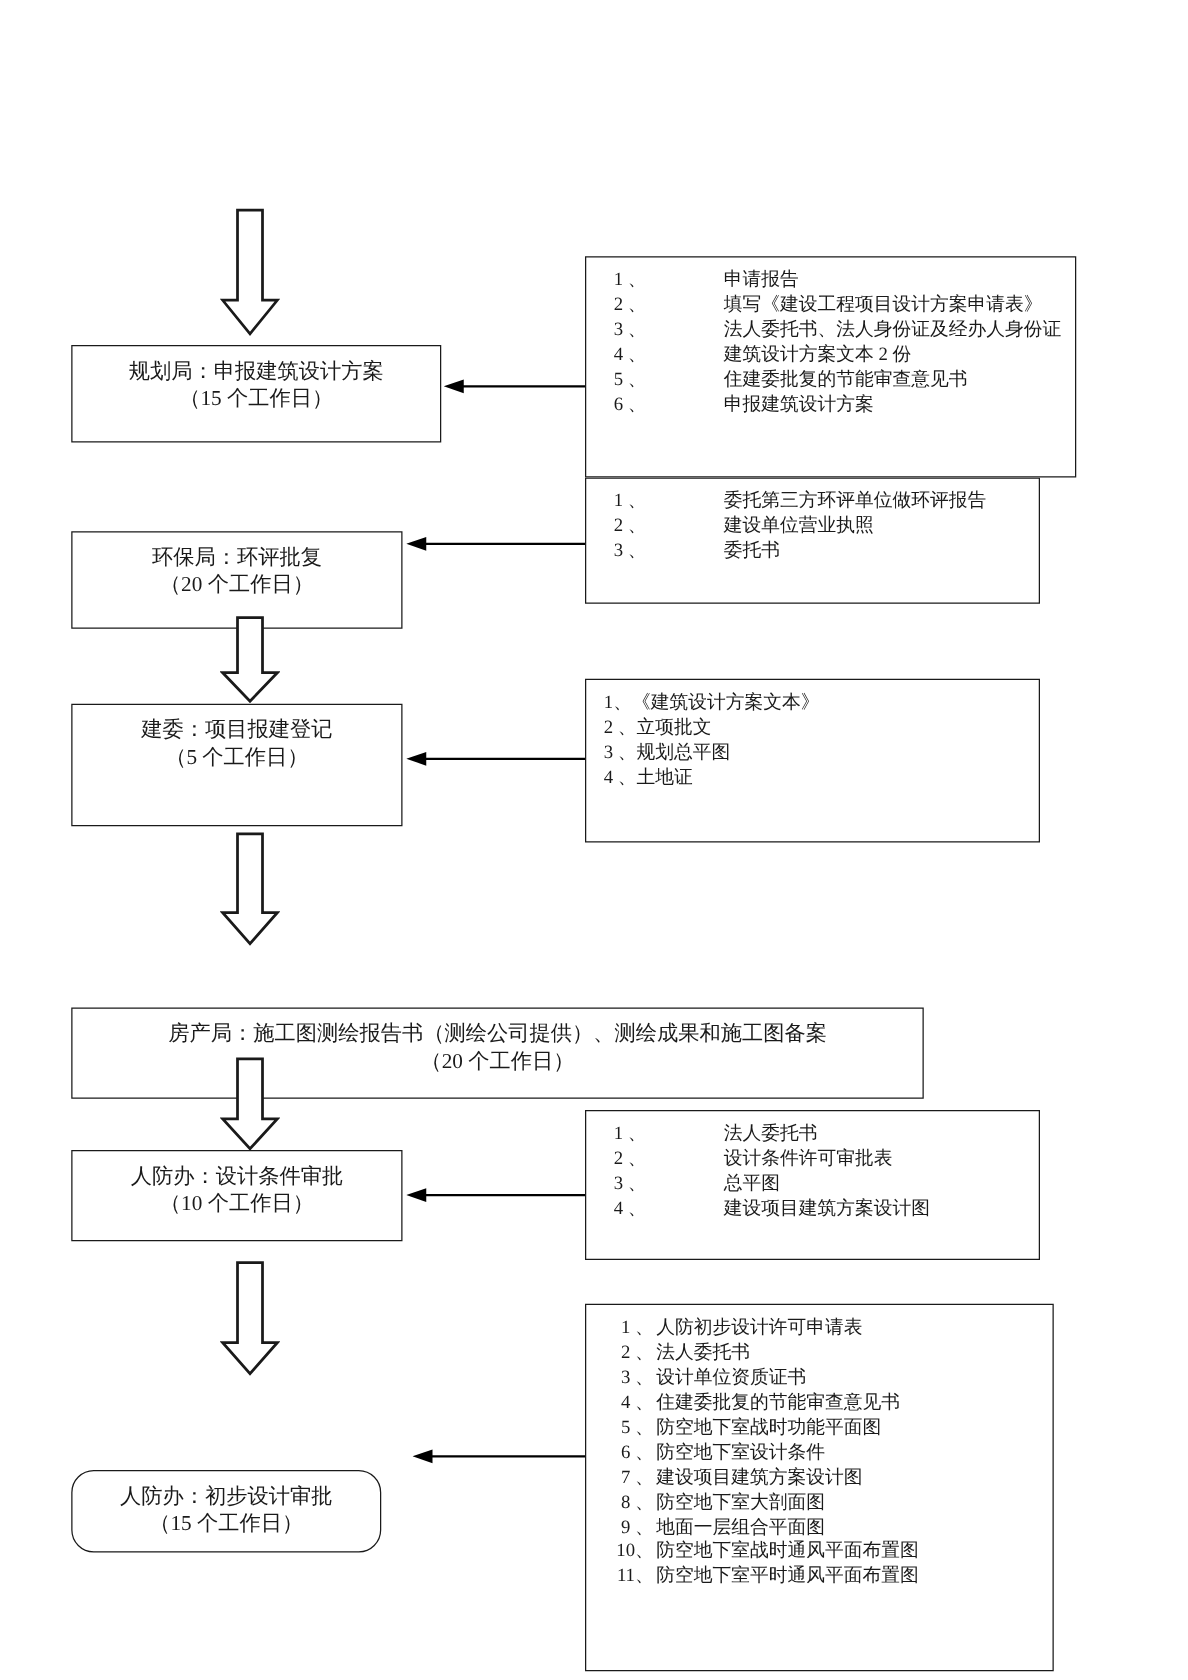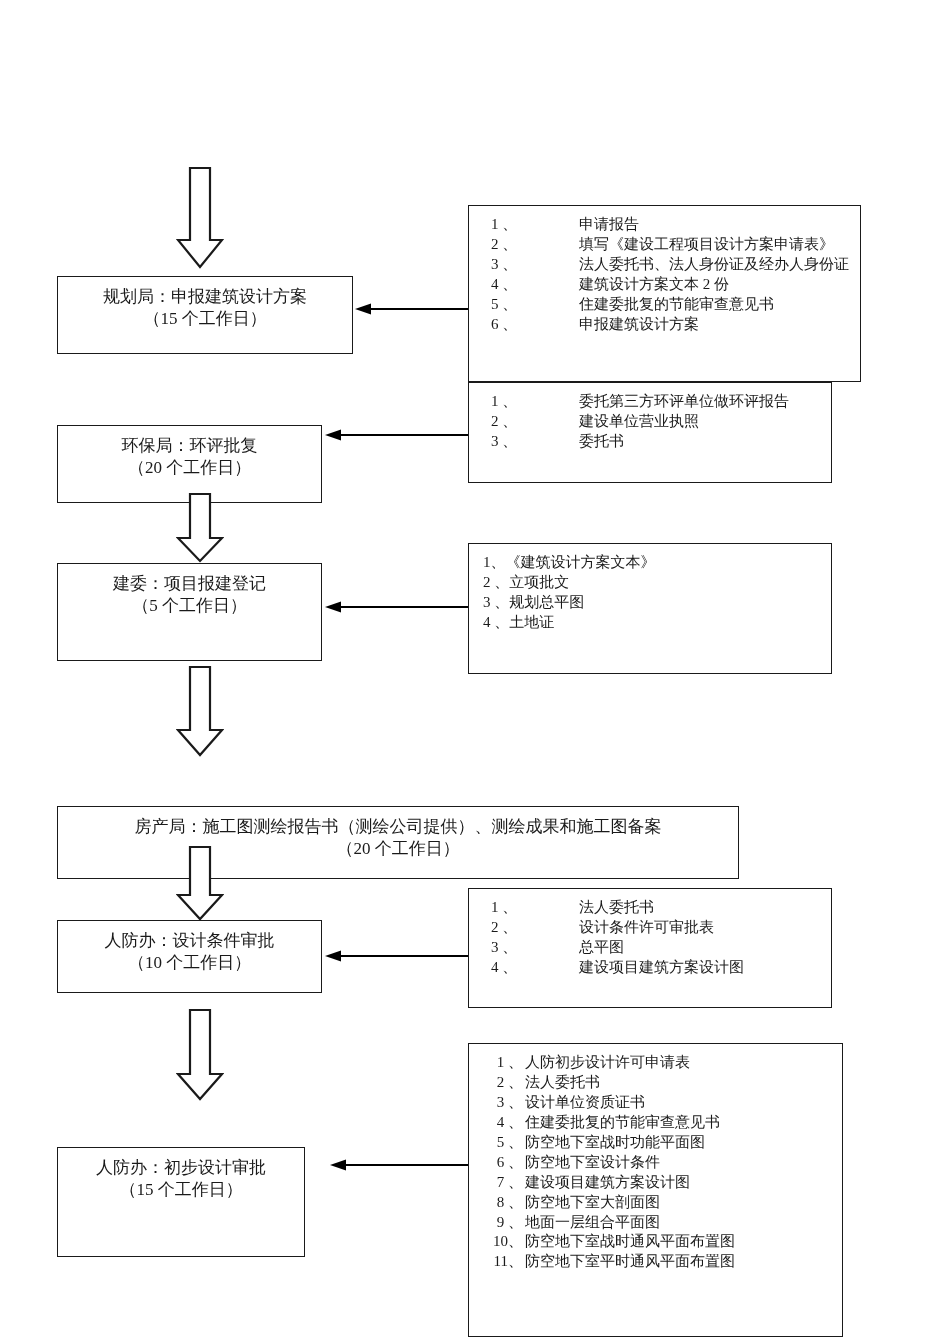--- a/index.html
+++ b/index.html
@@ -264,7 +264,7 @@
     </svg>
   </div>
 
-  <div class="proc-box" style="left:57px; top:1147px; width:248px; height:110px;">
+  <div class="proc-box" style="left:57px; top:1176px; width:248px; height:66px;border-radius:18px;">
     <span class="ln">人防办：初步设计审批</span>
     <span class="ln">（15 个工作日）</span>
   </div>

